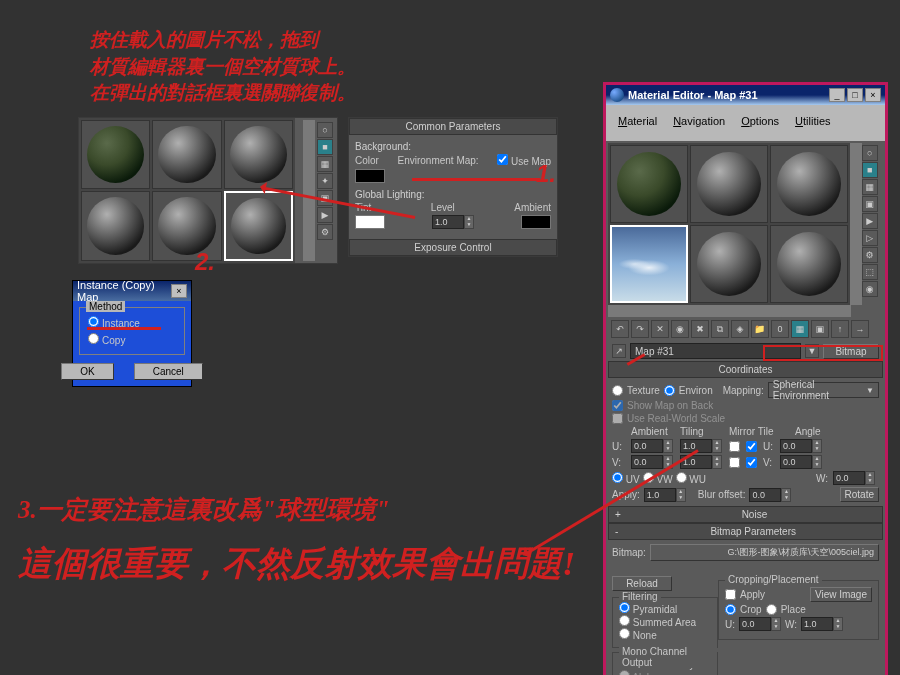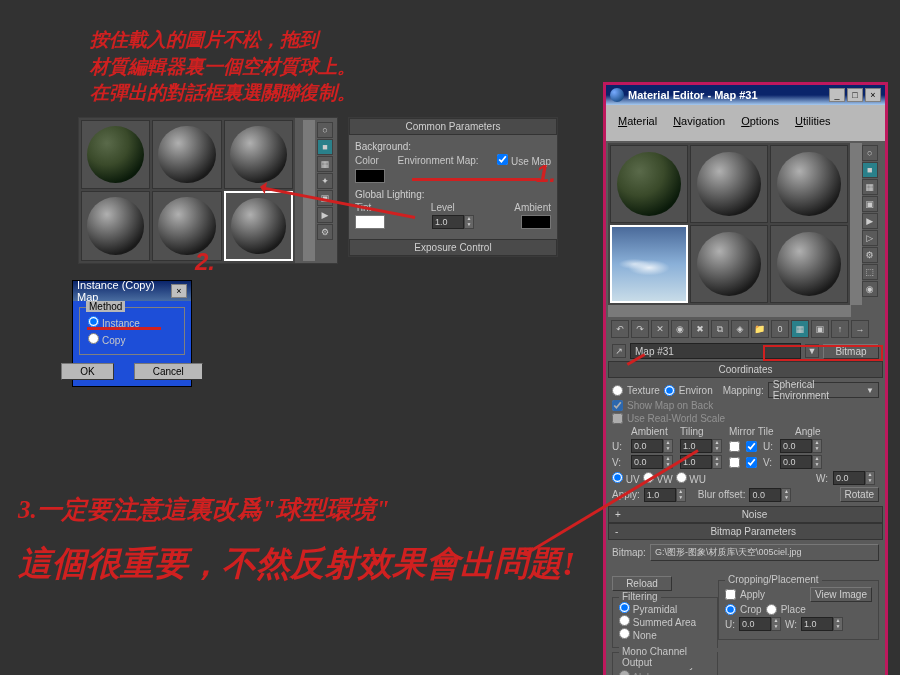--- a/index.html
+++ b/index.html
@@ -386,7 +386,7 @@
     <div class="rollbody compact">
       <div class="row">
         <label>Bitmap:</label>
-        <div class="btn sm" style="flex:1; text-align:left; font-size:9px; overflow:hidden;">G:\图形-图象\材质库\天空\005ciel.jpg</div>
+        <div class="btn sm" style="flex:1; text-align:right; font-size:9px; overflow:hidden;">G:\图形-图象\材质库\天空\005ciel.jpg</div>
       </div>
       <div style="display:flex; margin-top:15px;">
         <div style="flex:0 0 106px;">

